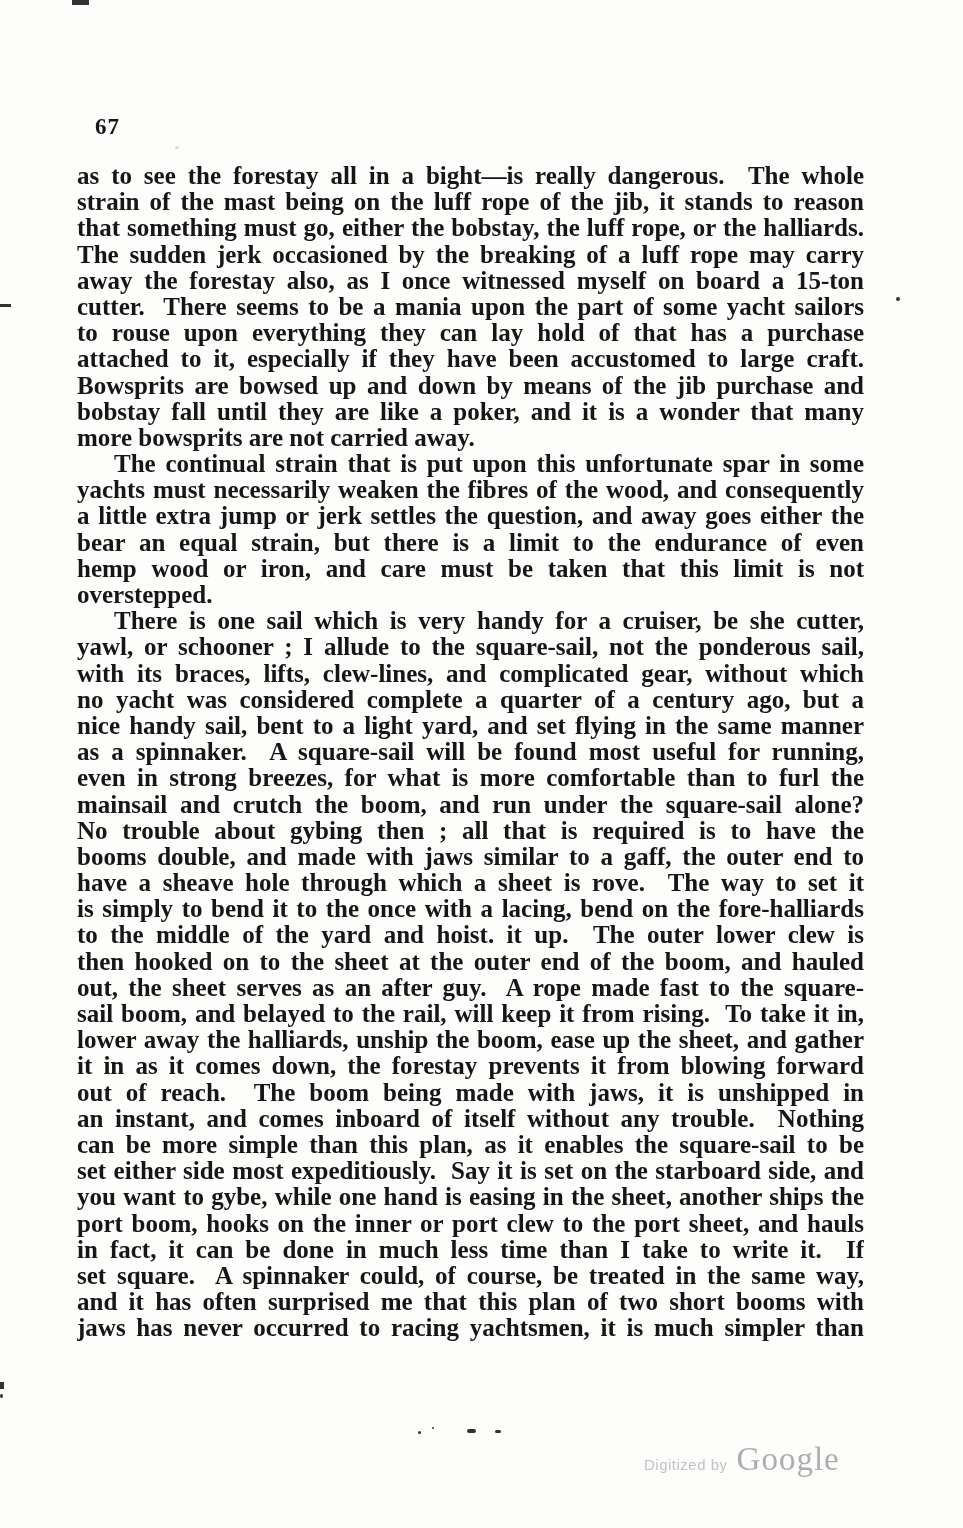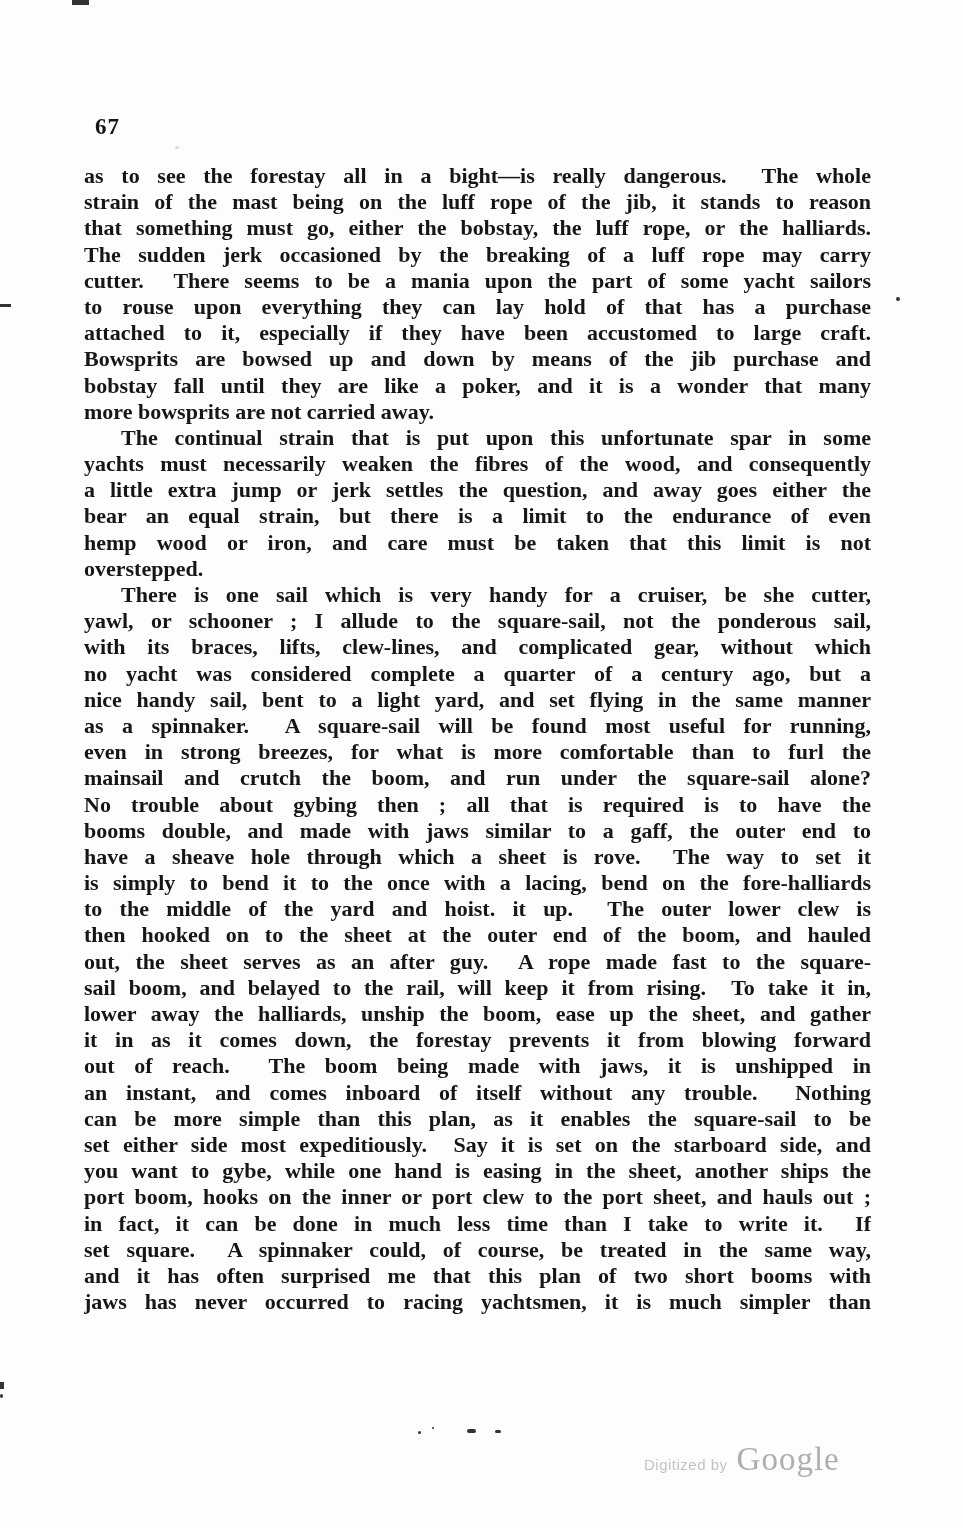--- a/index.html
+++ b/index.html
@@ -28,9 +28,9 @@
   .text-block {
     position: absolute;
     top: 163px;
-    left: 84px;
+    left: 77px;
     width: 787px;
-    font-size: 22px;
+    font-size: 25px;
     font-weight: 700;
   }
   .line {

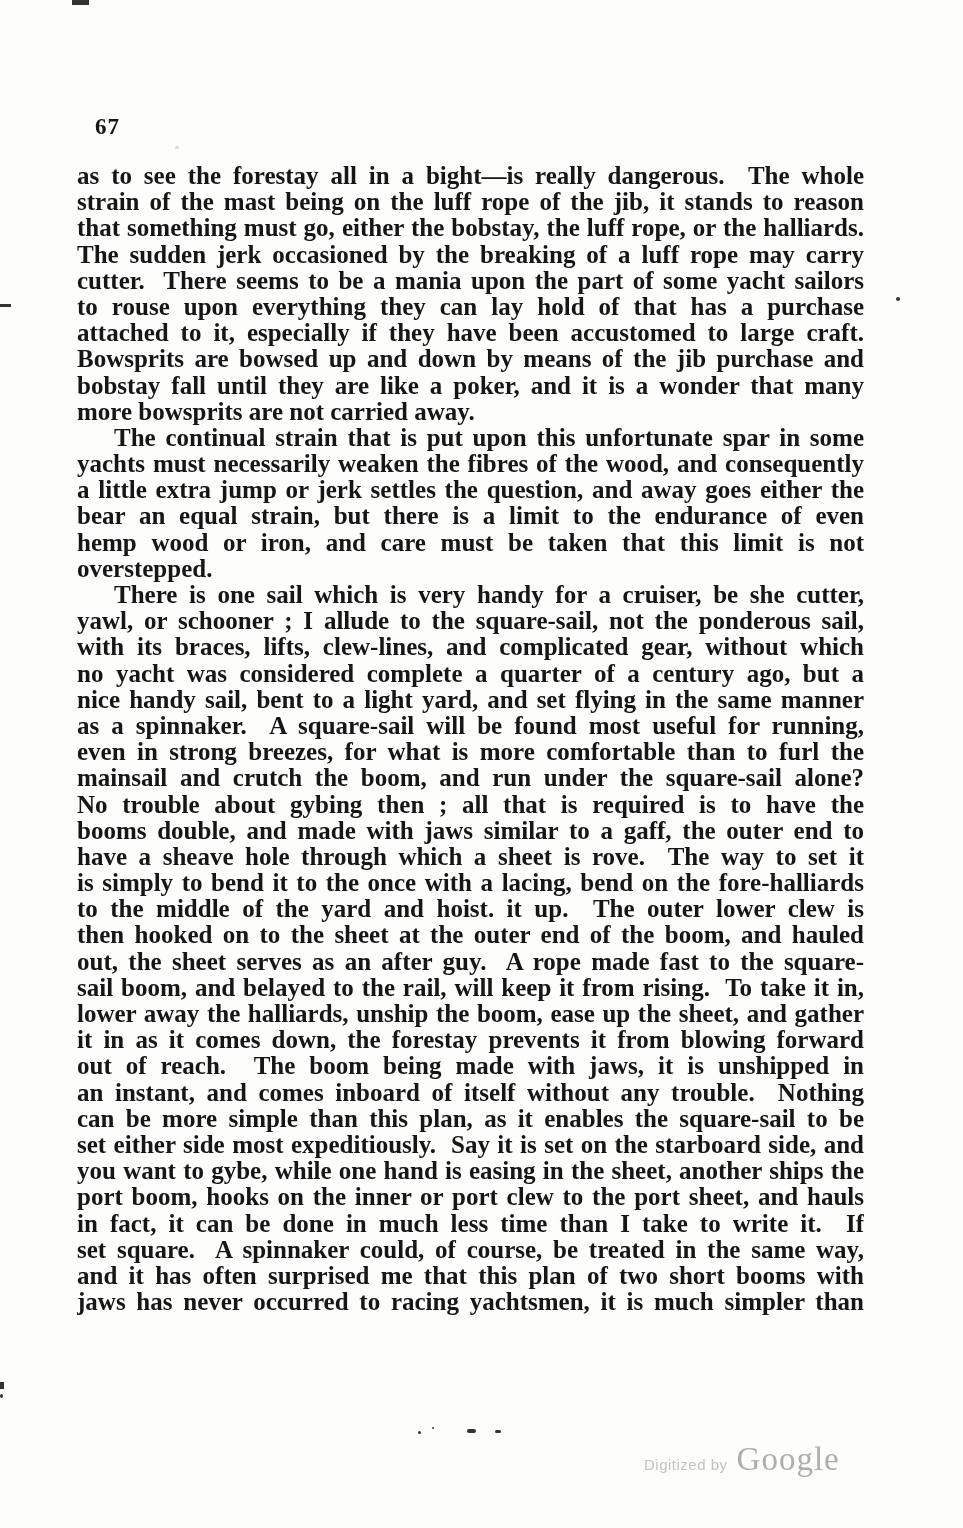--- a/index.html
+++ b/index.html
@@ -86,6 +86,7 @@
       <div class="line">strain of the mast being on the luff rope of the jib, it stands to reason</div>
       <div class="line">that something must go, either the bobstay, the luff rope, or the halliards.</div>
       <div class="line">The sudden jerk occasioned by the breaking of a luff rope may carry</div>
+      <div class="line">away the forestay also, as I once witnessed myself on board a 15-ton</div>
       <div class="line">cutter.  There seems to be a mania upon the part of some yacht sailors</div>
       <div class="line">to rouse upon everything they can lay hold of that has a purchase</div>
       <div class="line">attached to it, especially if they have been accustomed to large craft.</div>

